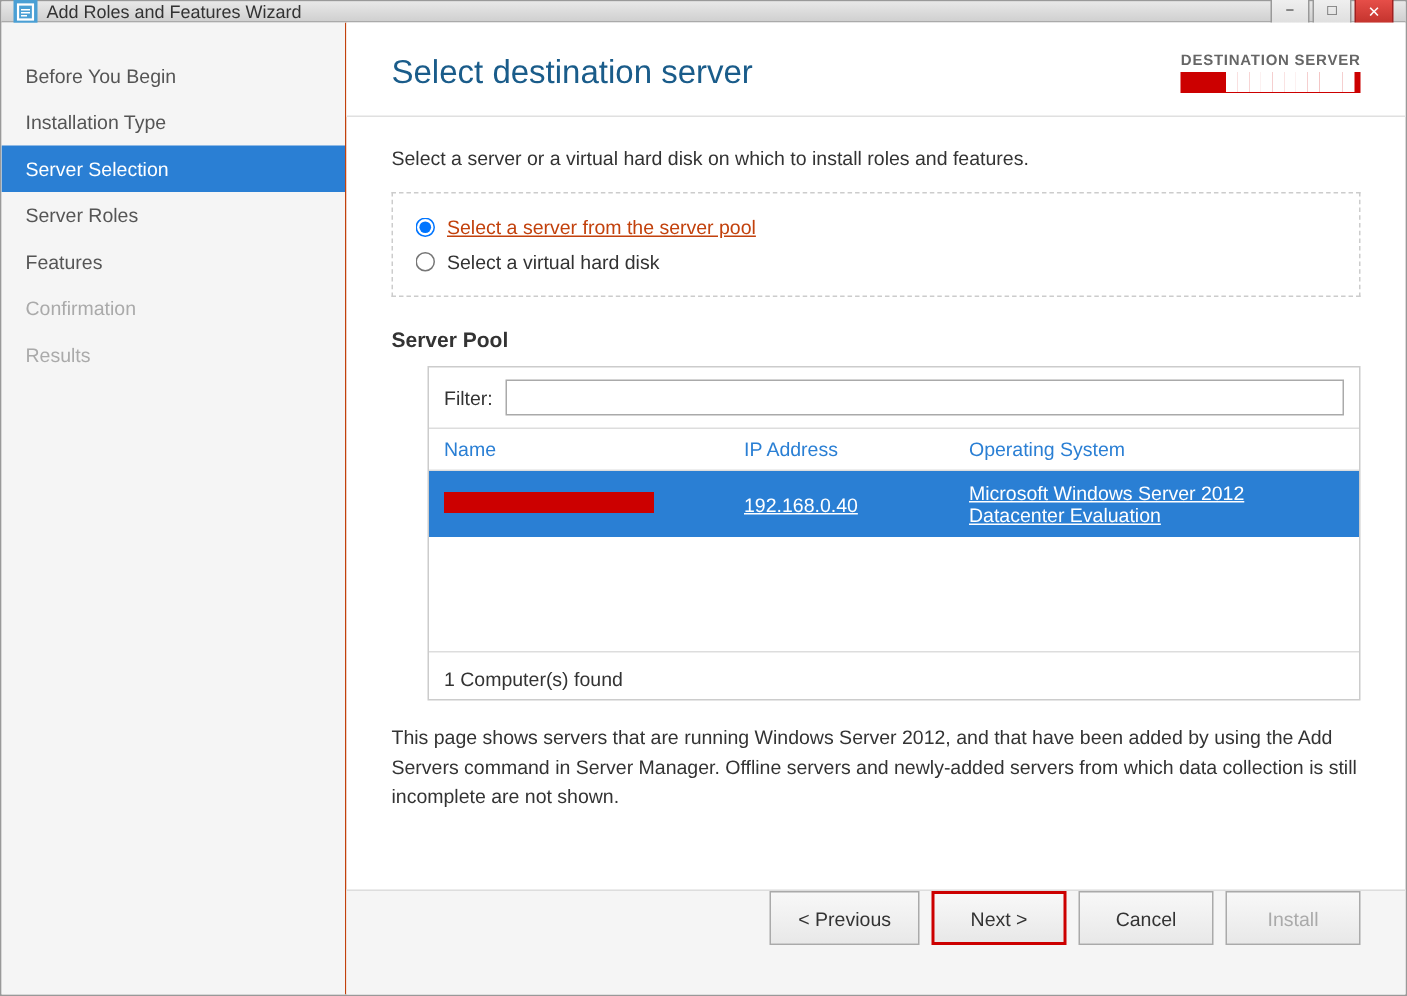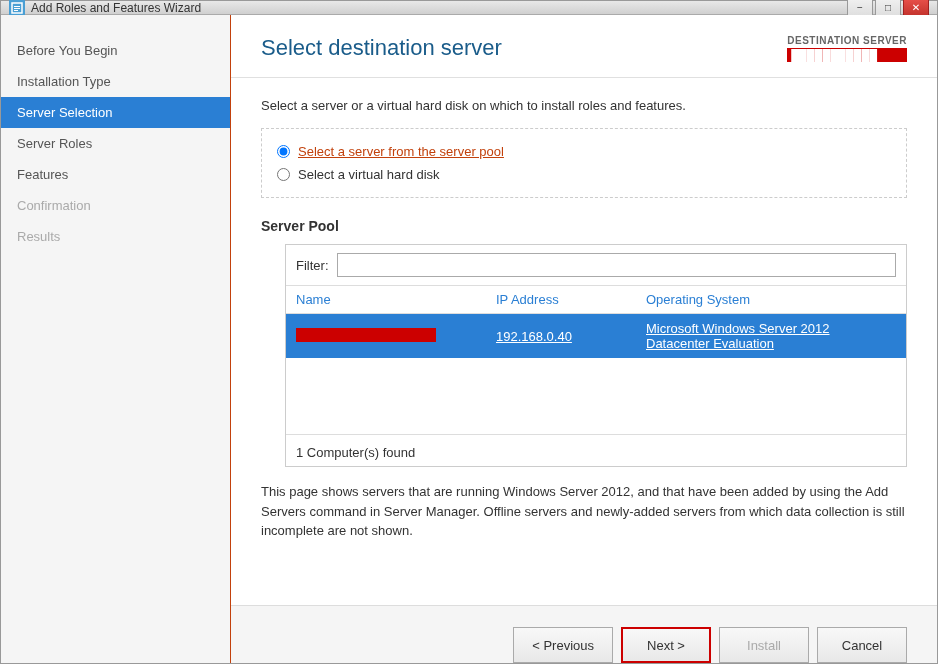--- a/index.html
+++ b/index.html
@@ -123,6 +123,7 @@
       color: #1a5c8a;
     }
     .destination-server-info {
+      text-align: right;
     }
     .destination-label {
       font-size: 10px;

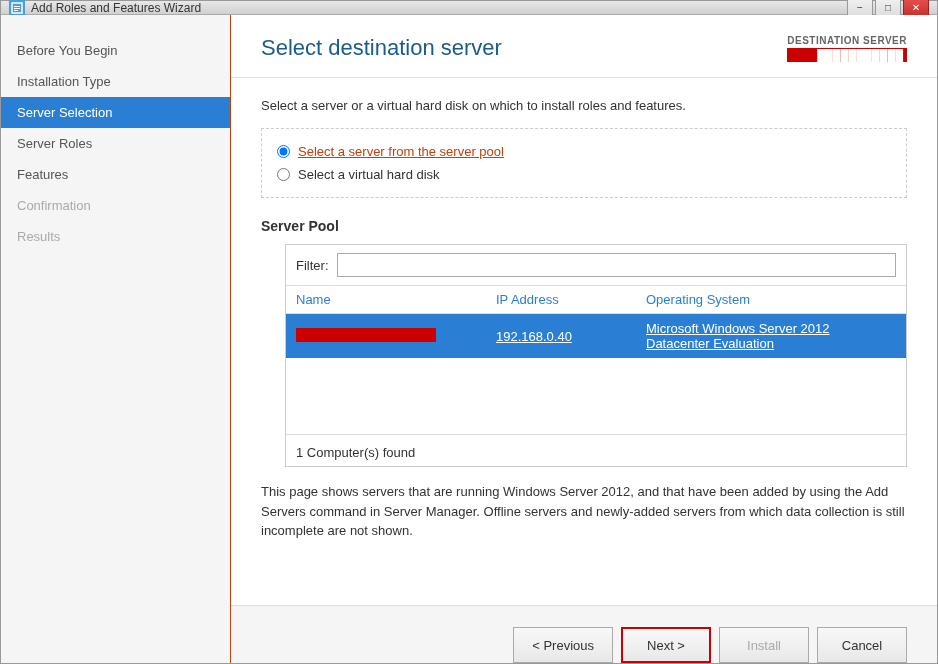--- a/index.html
+++ b/index.html
@@ -275,11 +275,11 @@
       line-height: 1.5;
     }
     .footer {
-      height: 58px;
+      height: 70px;
       background: #f5f5f5;
       border-top: 1px solid #ddd;
       display: flex;
-      align-items: flex-end;
+      align-items: flex-start;
       justify-content: flex-end;
       padding: 0 30px;
       gap: 8px;

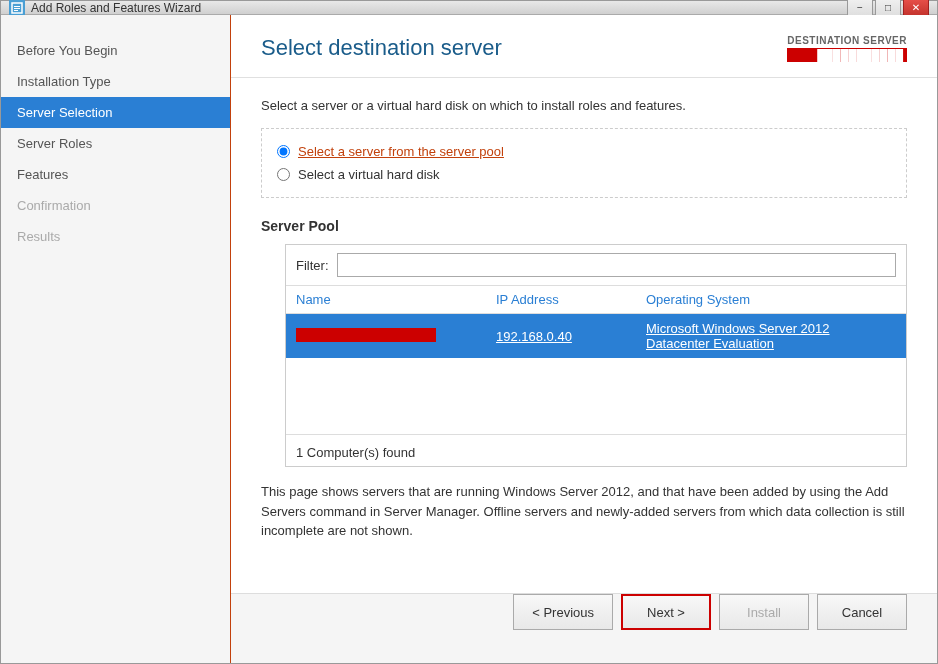--- a/index.html
+++ b/index.html
@@ -414,8 +414,8 @@
       <div class="footer">
         <button class="footer-btn">&lt; Previous</button>
         <button class="footer-btn highlighted">Next &gt;</button>
+        <button class="footer-btn">Cancel</button>
         <button class="footer-btn disabled">Install</button>
-        <button class="footer-btn">Cancel</button>
       </div>
     </div>
   </div>

